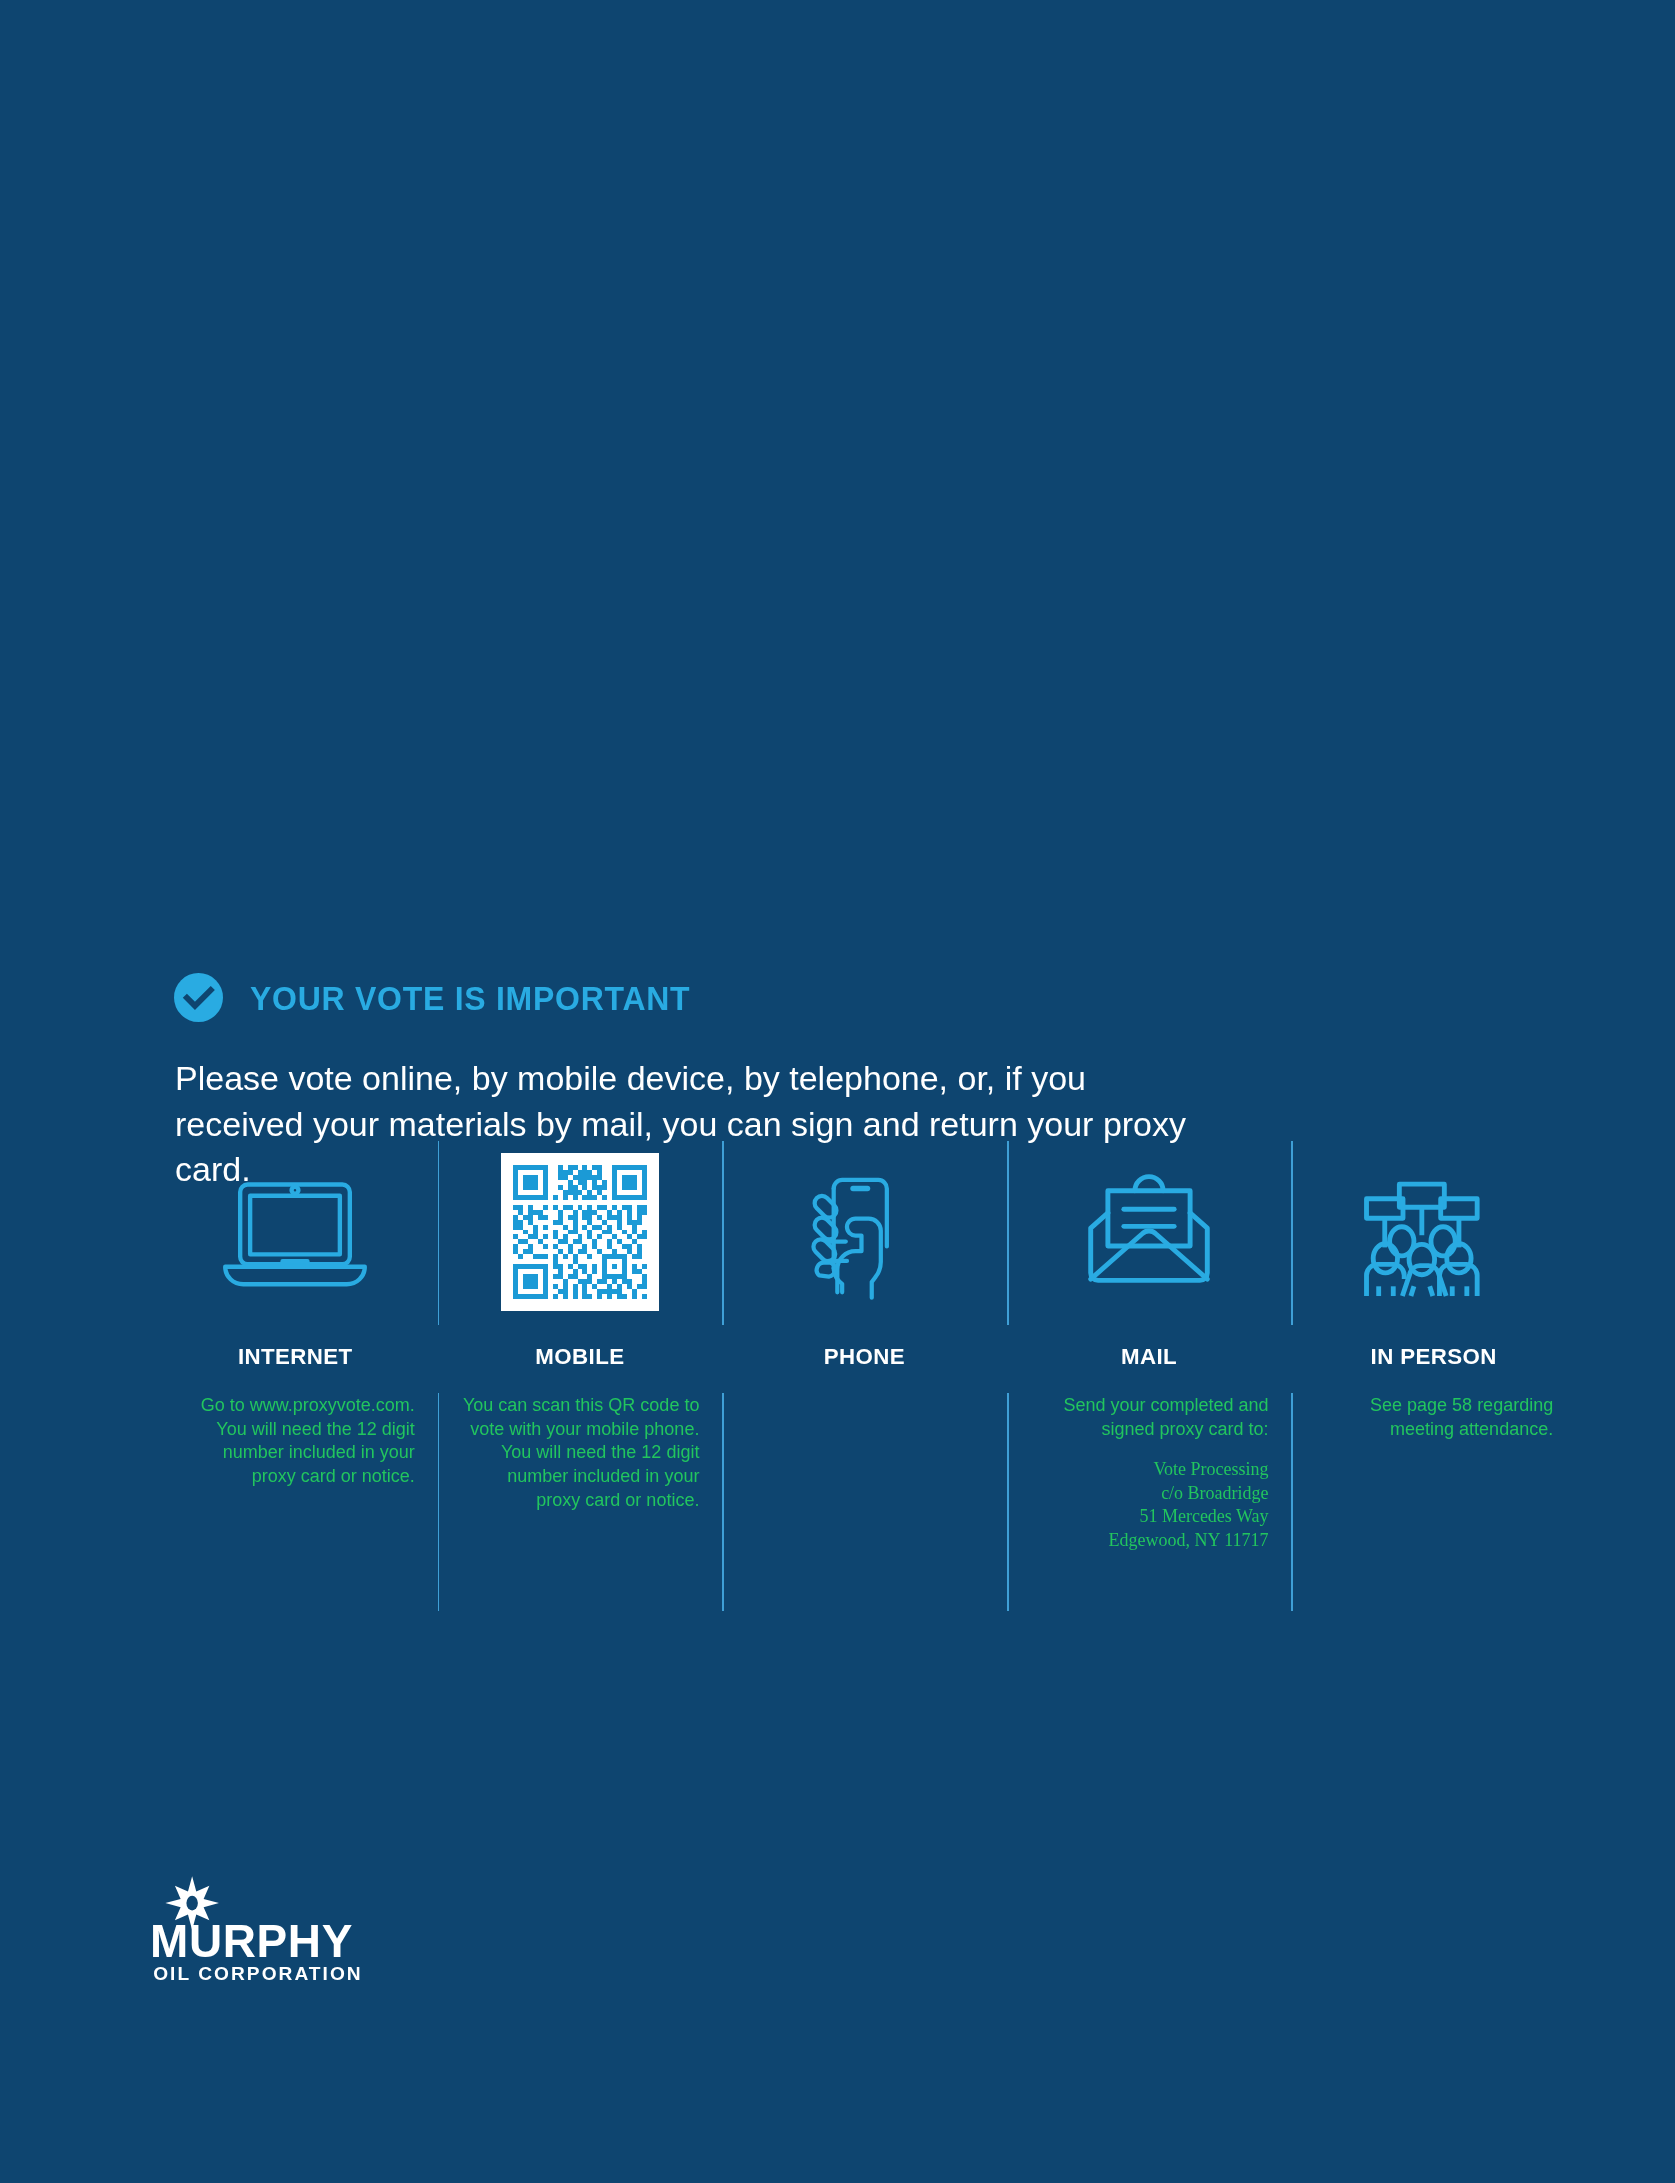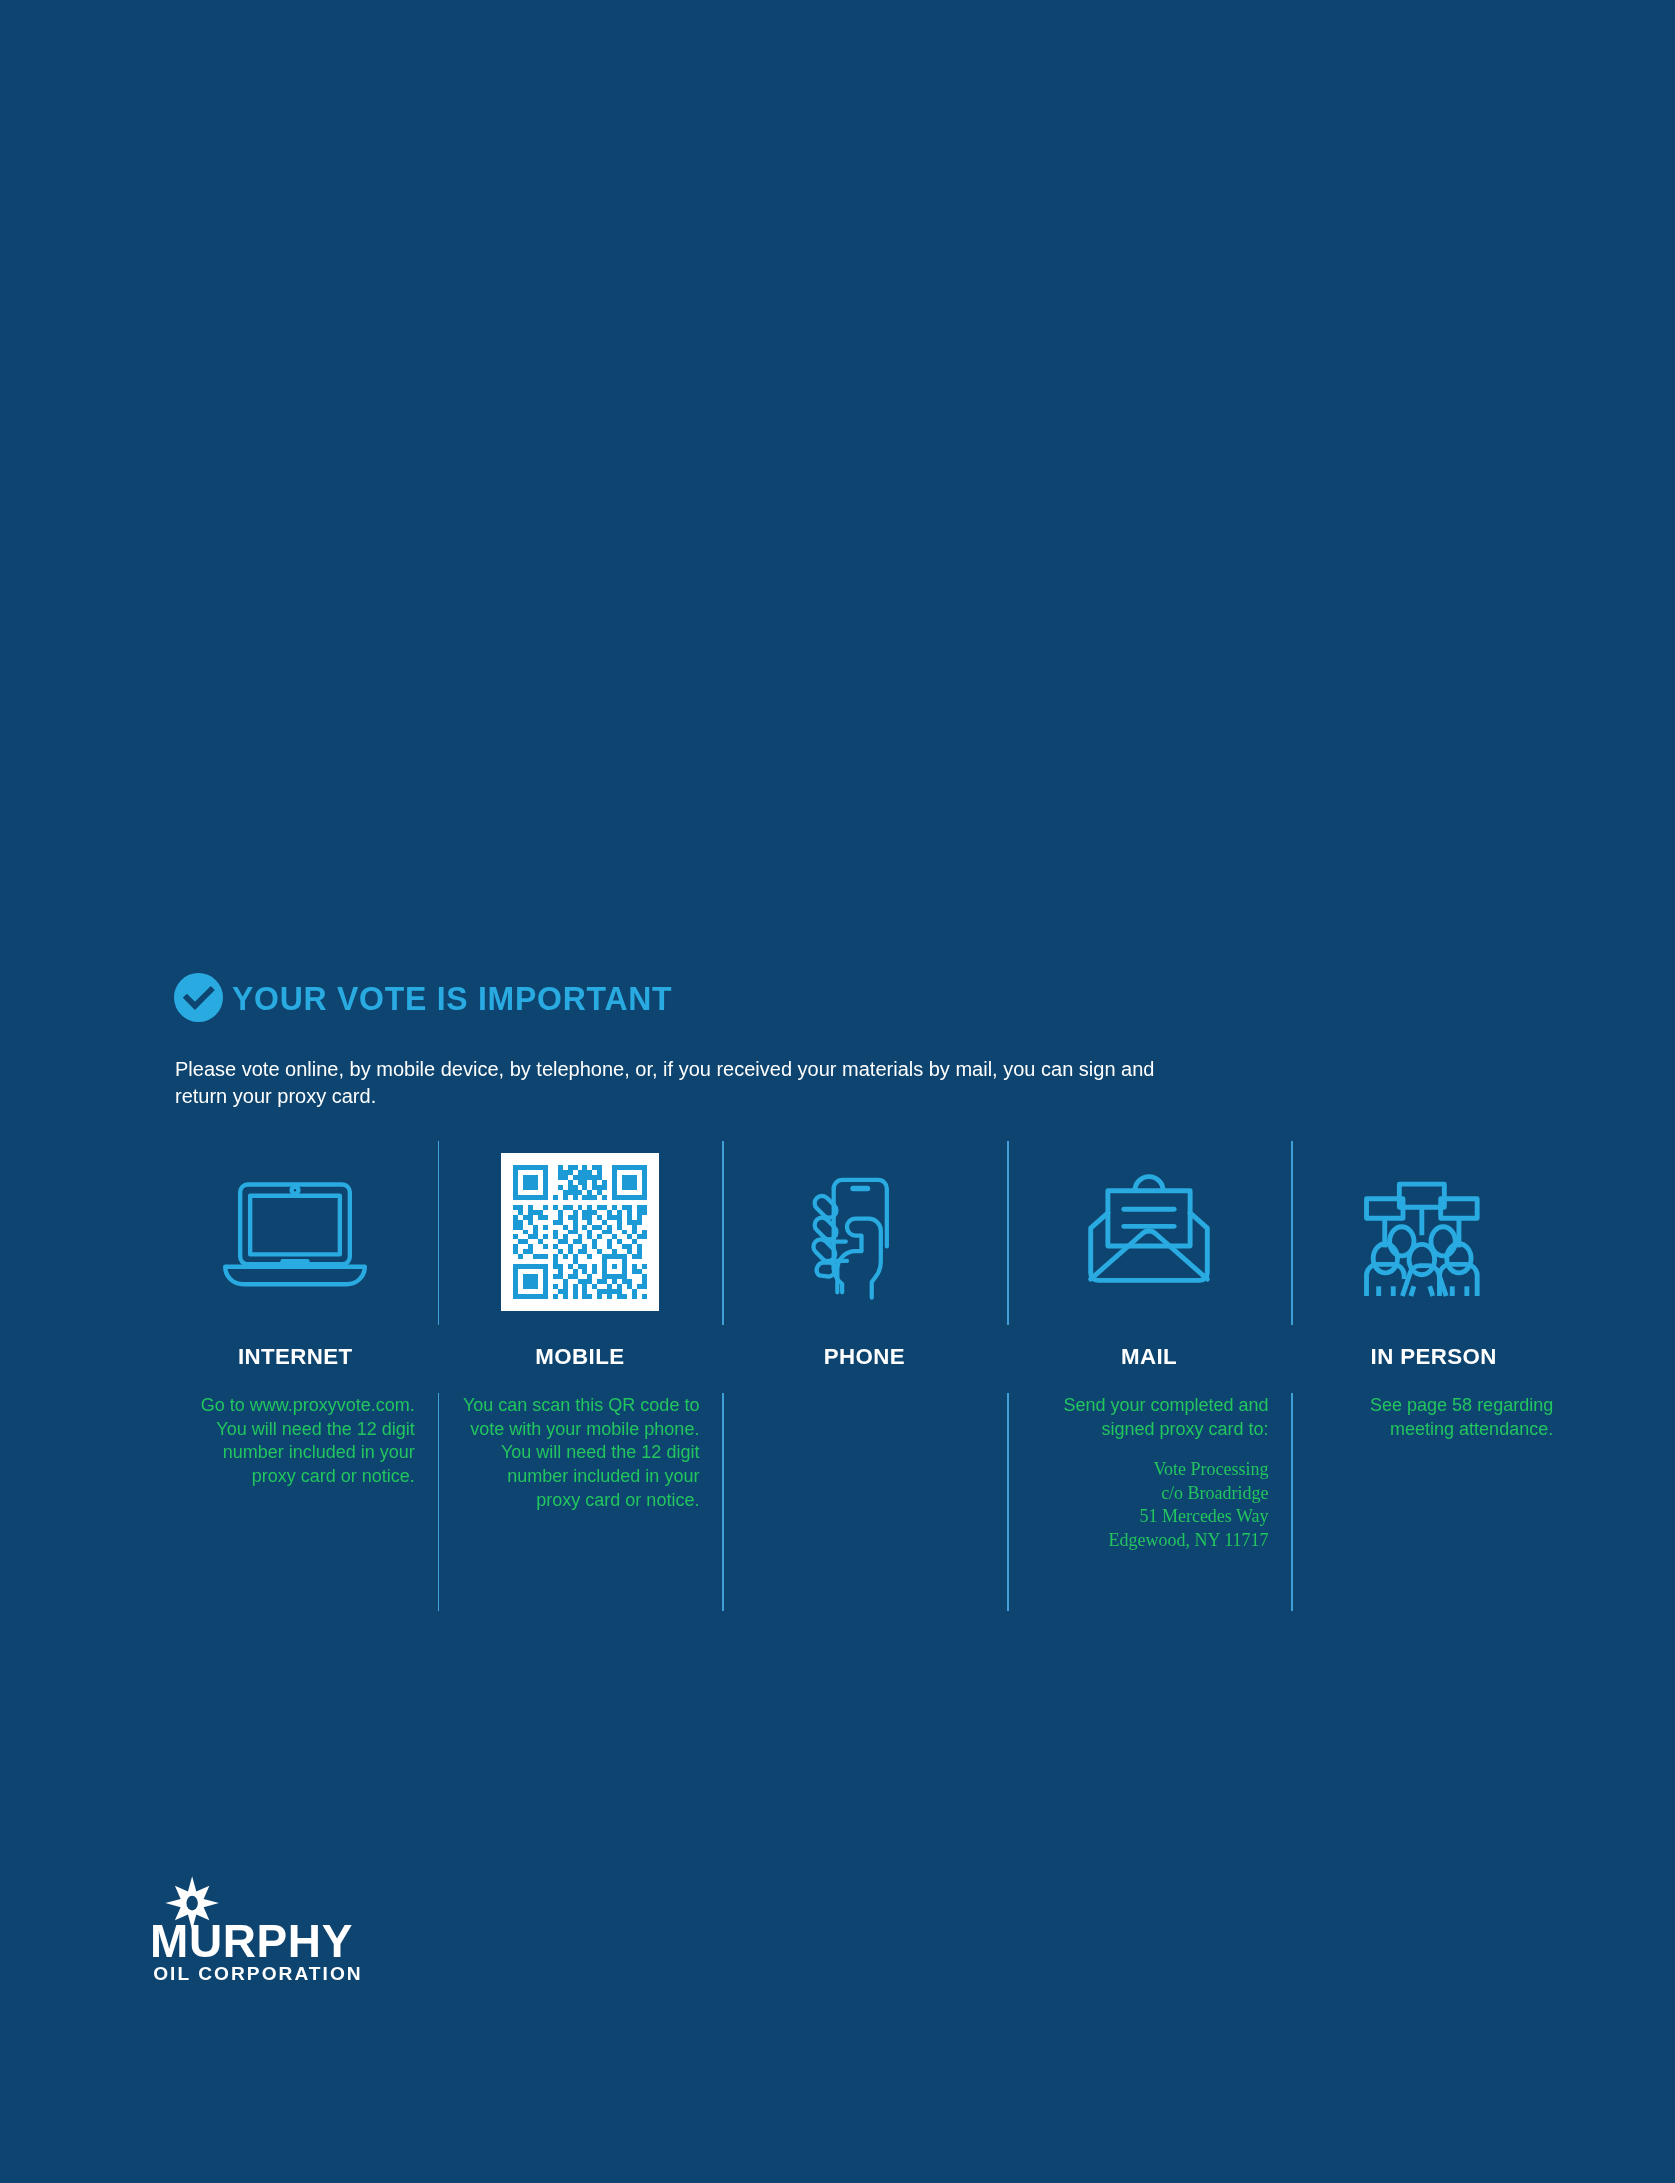--- a/index.html
+++ b/index.html
@@ -28,7 +28,7 @@
     top: 973px;
     display: flex;
     align-items: center;
-    gap: 9px;
+    gap: 27px;
   }
   .check-badge {
     width: 49px;

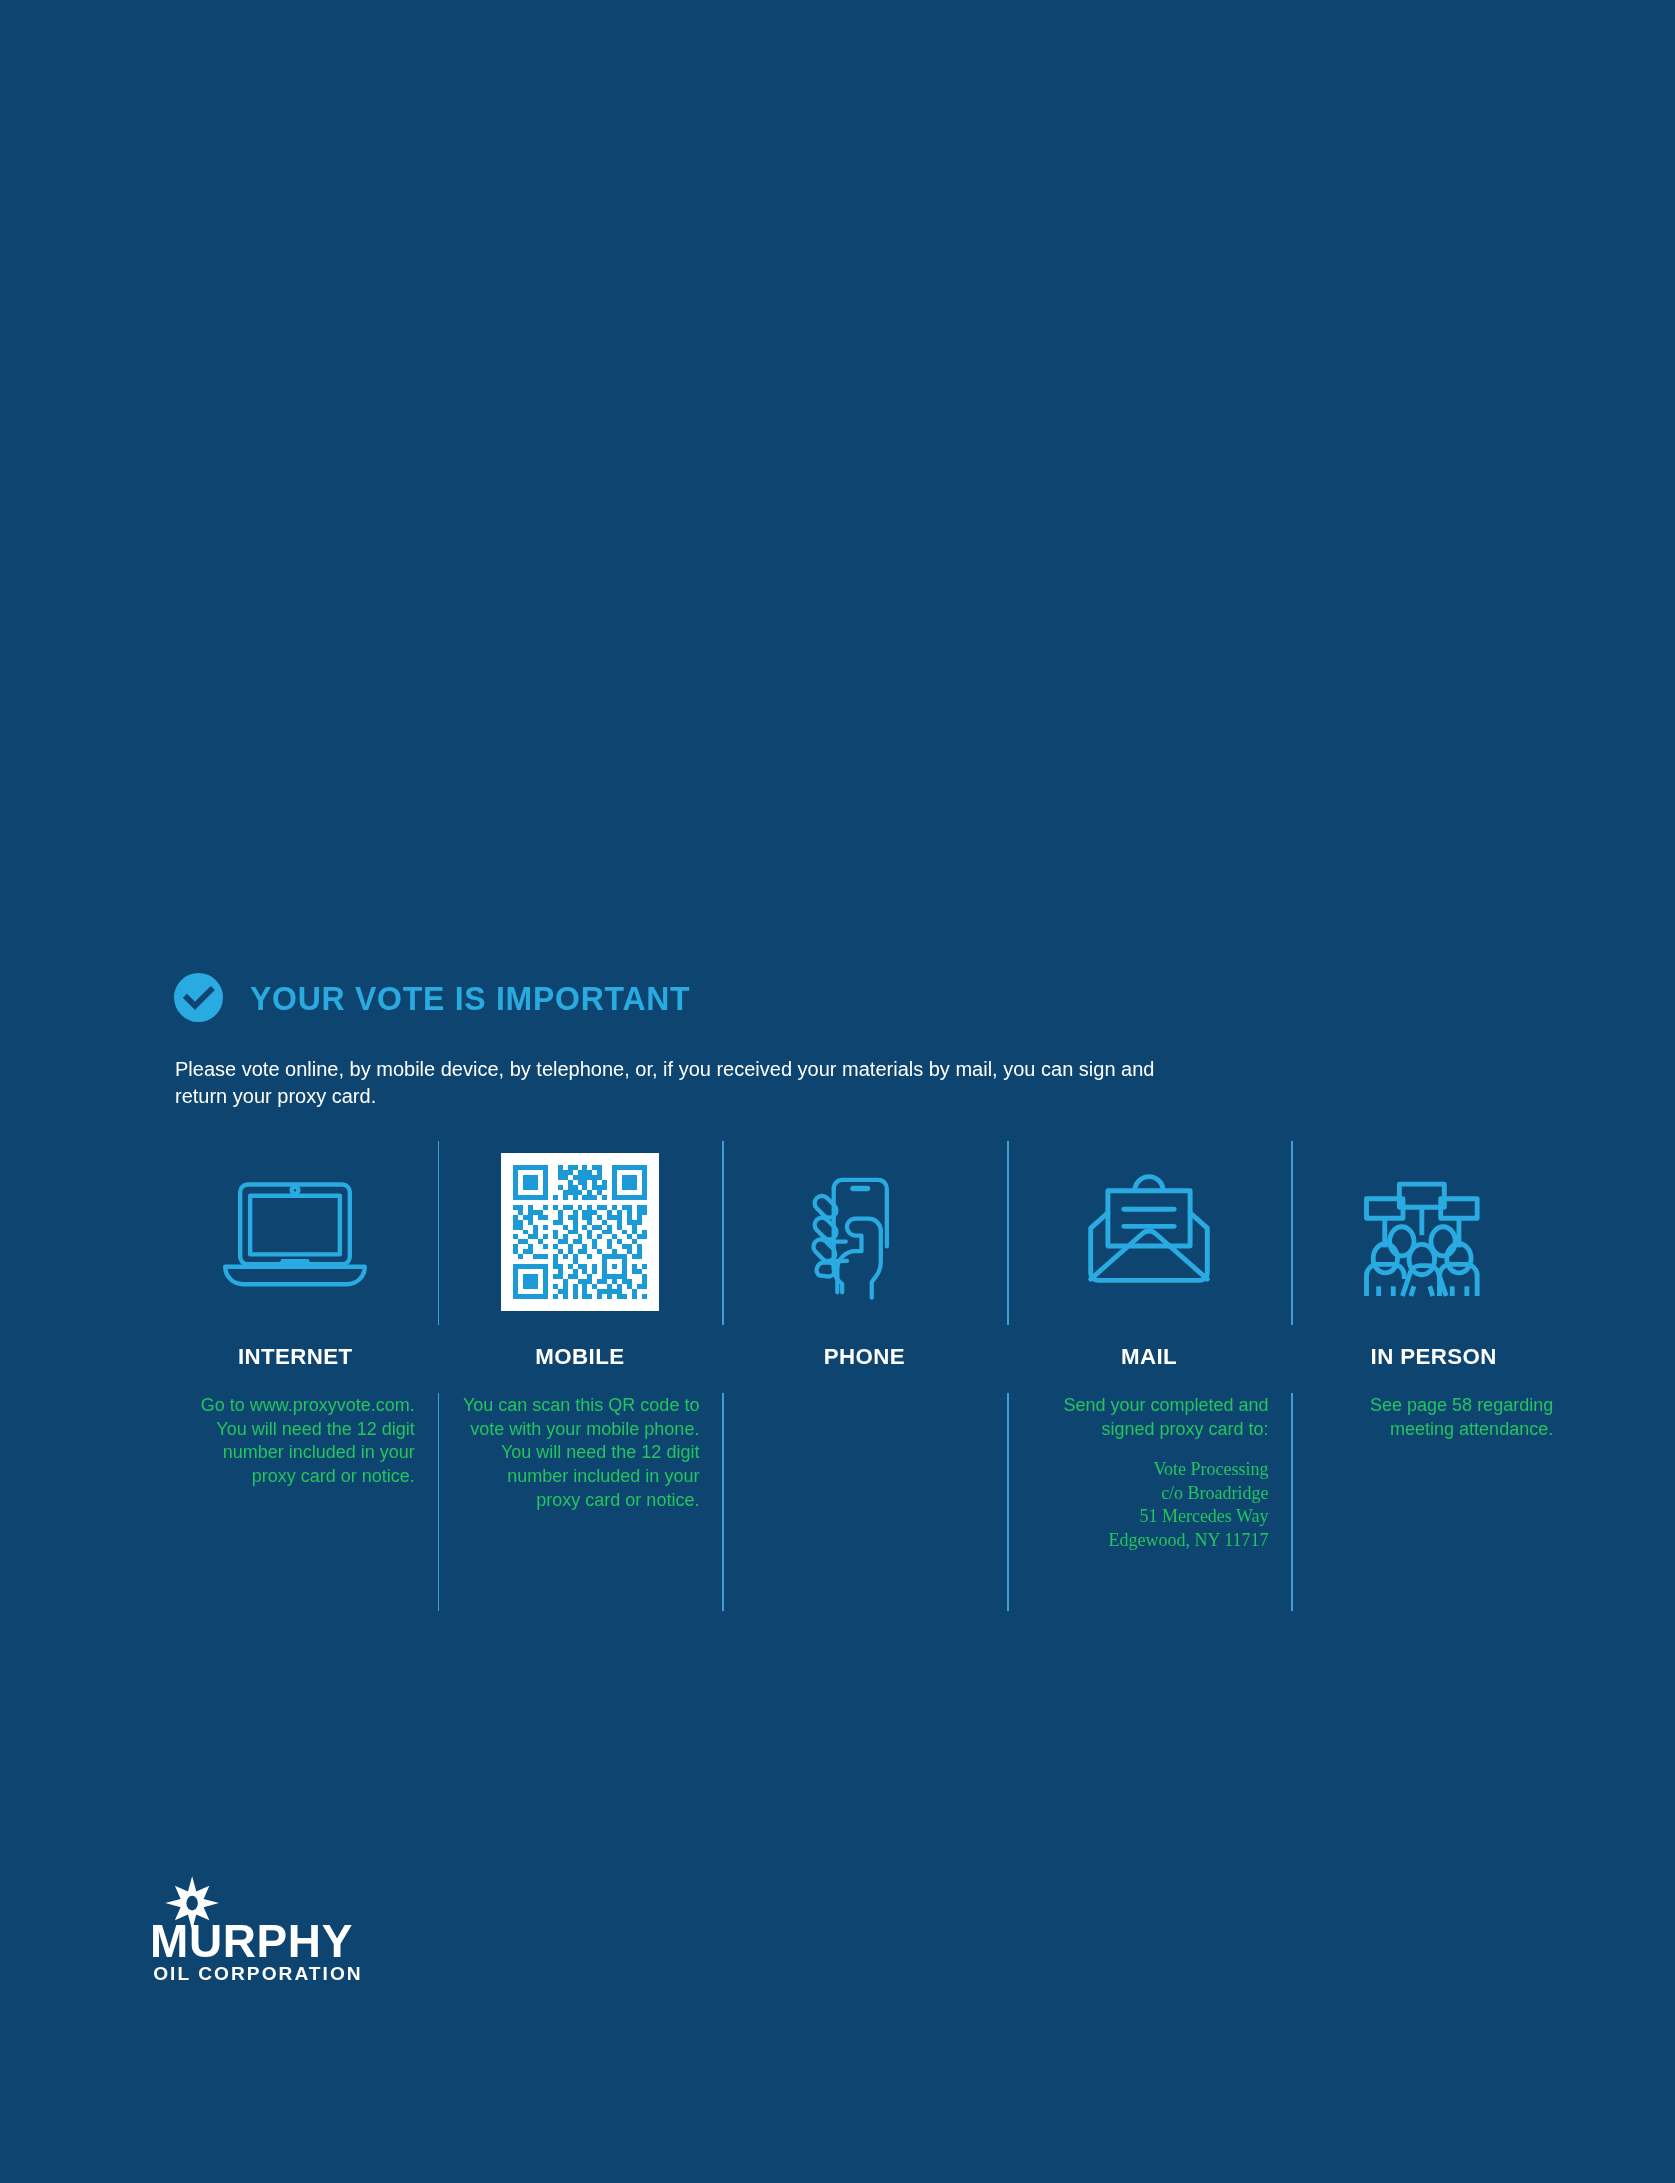--- a/index.html
+++ b/index.html
@@ -53,7 +53,7 @@
     top: 1056px;
     width: 1034px;
     color: #ffffff;
-    font-size: 20px;
+    font-size: 34px;
     line-height: 1.34;
     font-weight: 400;
   }

